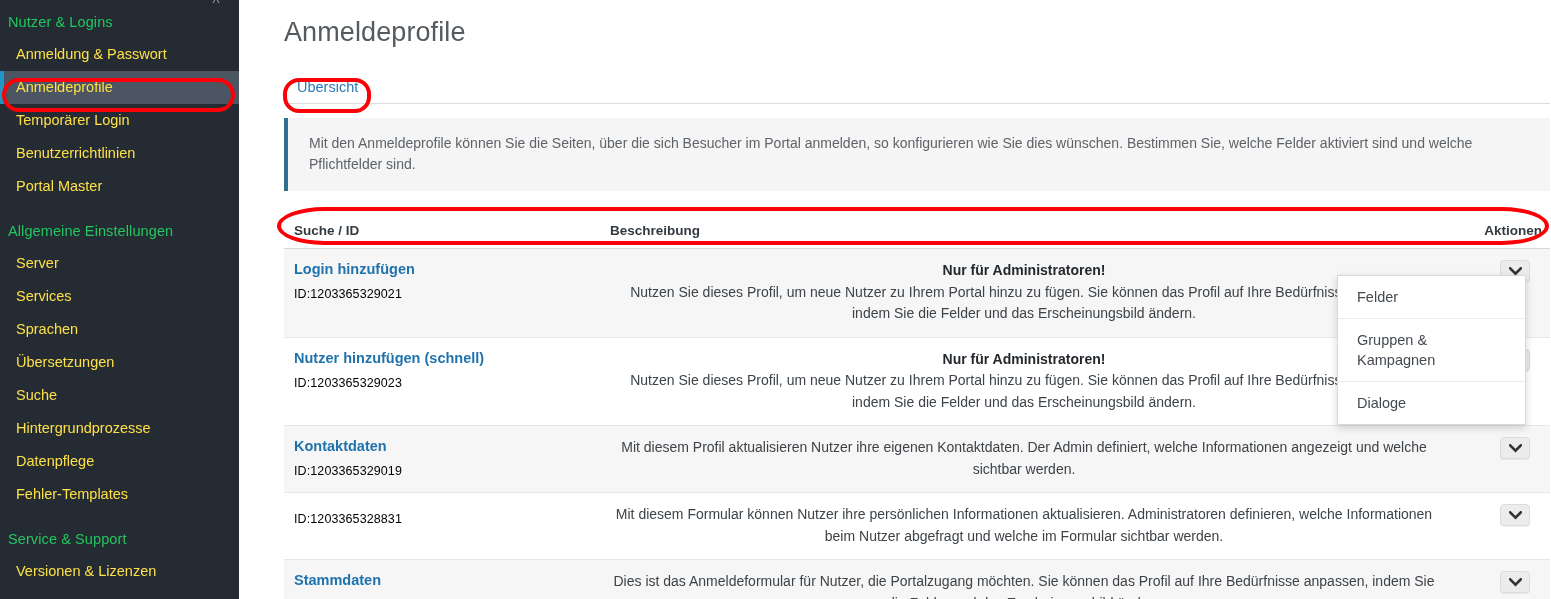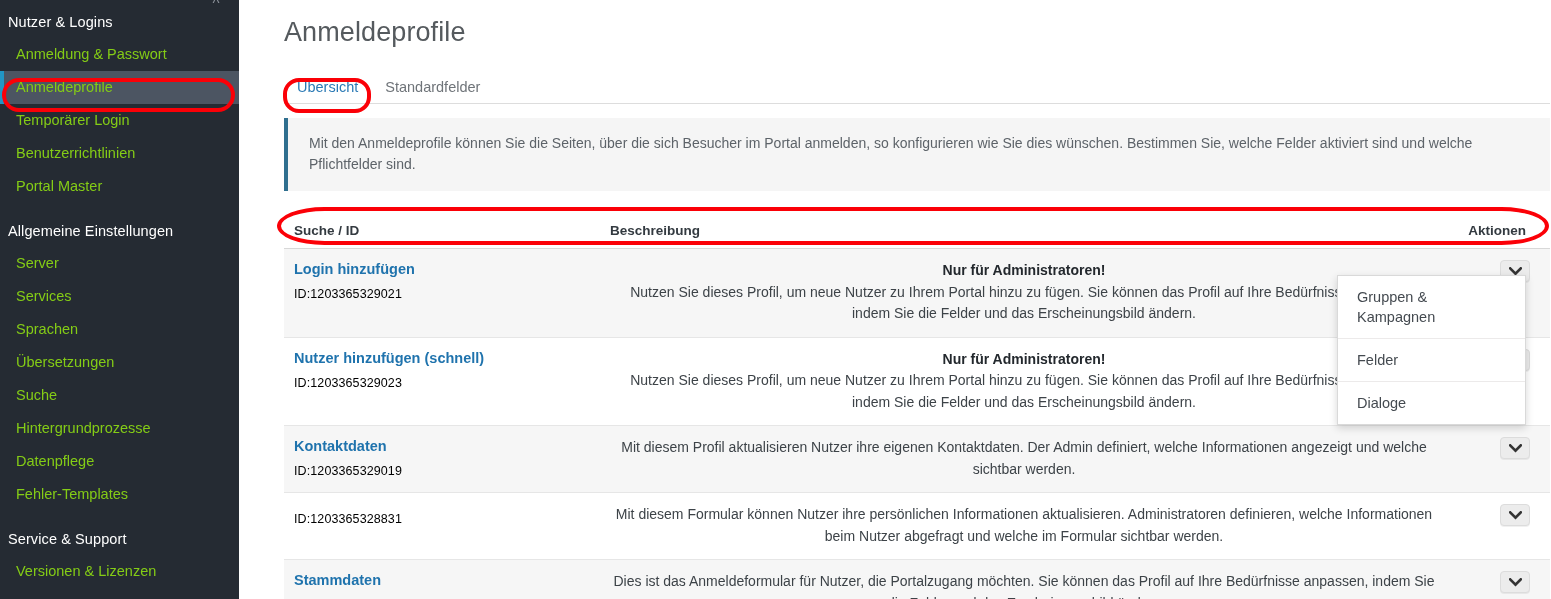--- a/index.html
+++ b/index.html
@@ -41,7 +41,7 @@
     user-select: none;
   }
   .sb-section {
-    color: #ffffff;
+    color: #22c55e;
     font-size: 14.5px;
     padding: 10px 0 8px 8px;
     letter-spacing: 0.1px;

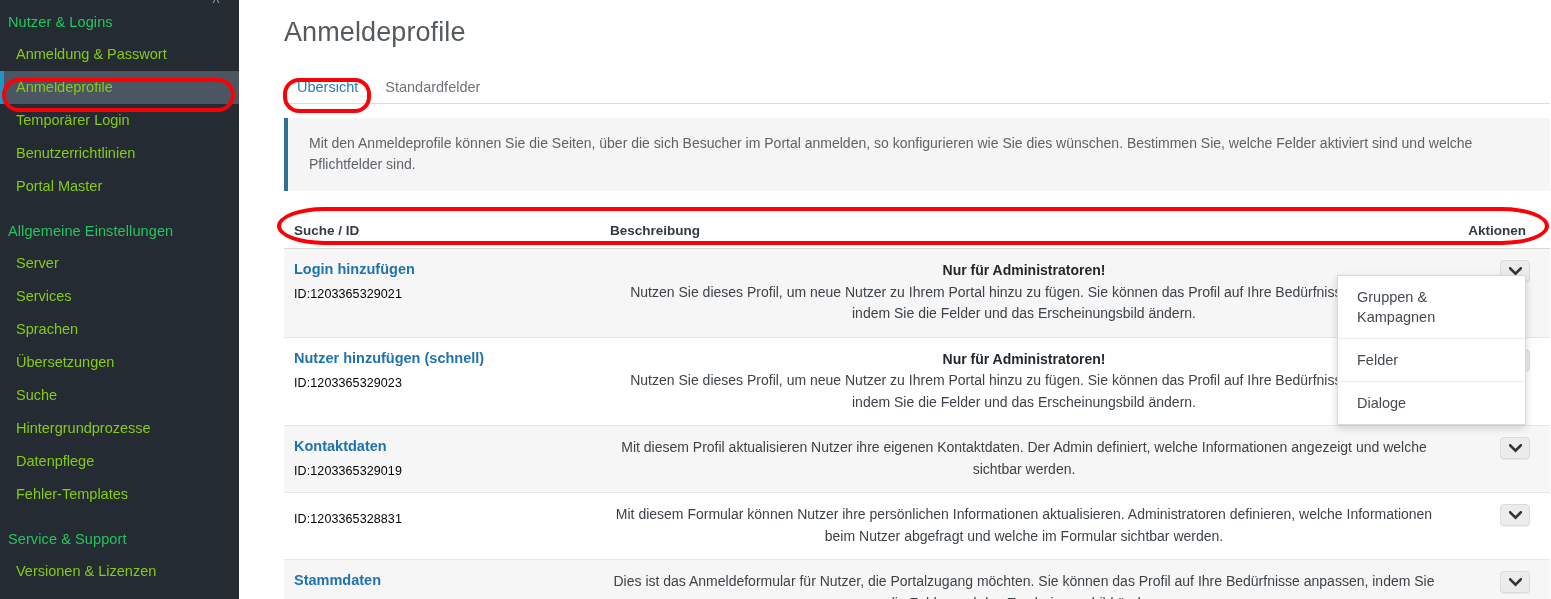--- a/index.html
+++ b/index.html
@@ -50,7 +50,7 @@
   .sb-item {
     position: relative;
     font-size: 14.5px;
-    color: #84cc16;
+    color: #fde047;
     padding: 8px 10px 8px 16px;
     line-height: 17px;
     white-space: nowrap;

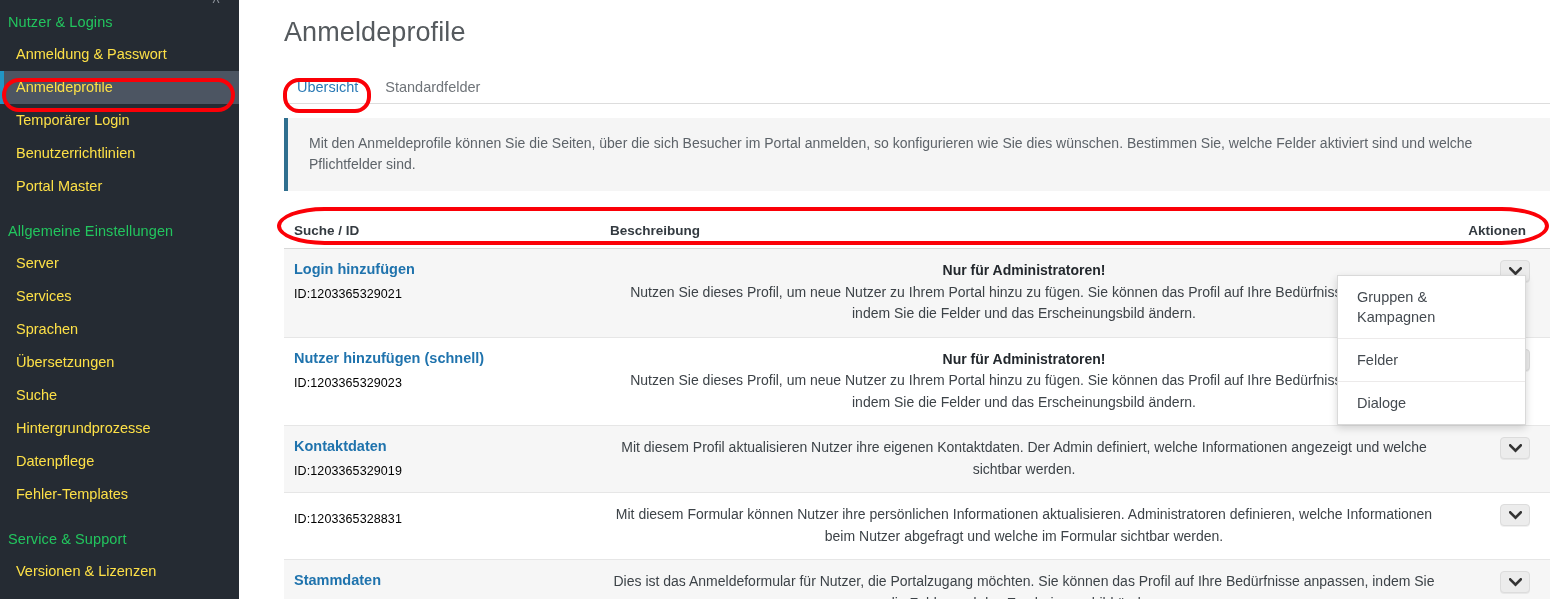--- a/index.html
+++ b/index.html
@@ -307,9 +307,6 @@
       <div class="tab active">
         <span>Übersicht</span>
       </div>
-      <div class="tab">
-        <span>Standardfelder</span>
-      </div>
     </div>
 
     <div class="banner">

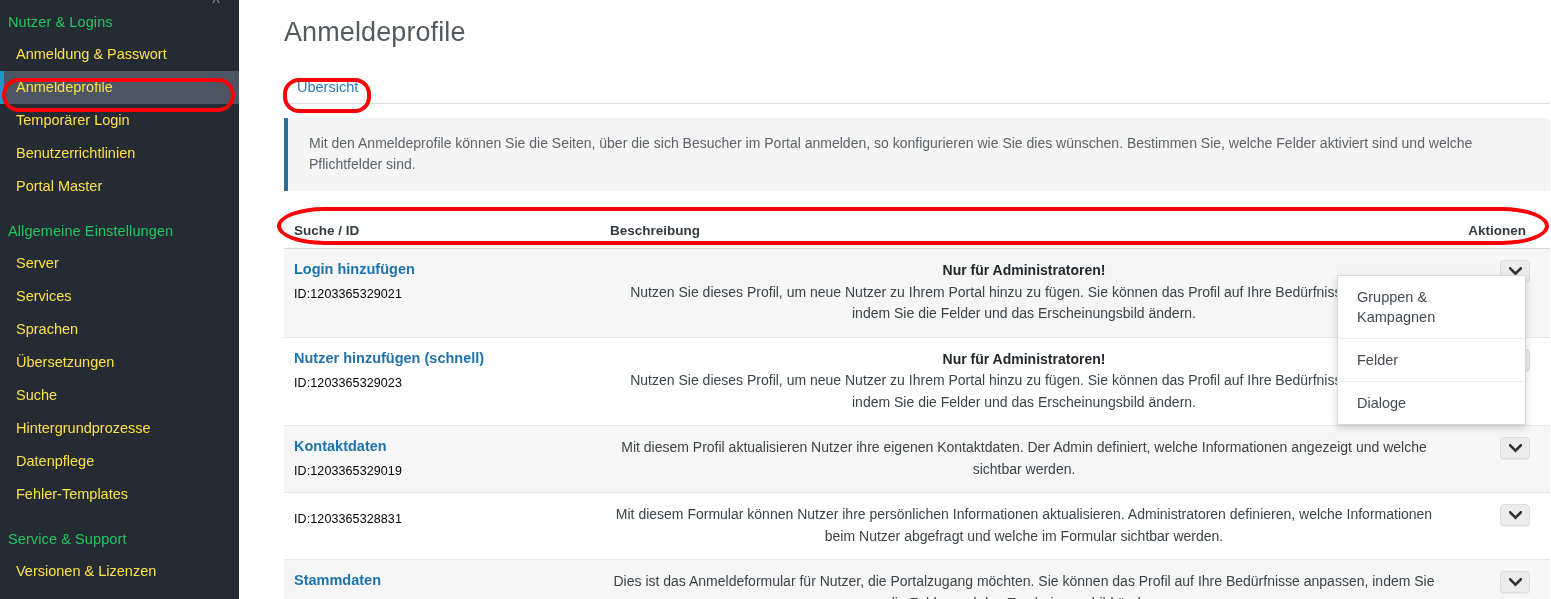--- a/index.html
+++ b/index.html
@@ -160,7 +160,7 @@
   }
   .col-name   { width: 326px; padding-left: 10px; }
   .col-desc   { flex: 1; }
-  .col-act    { width: 92px; text-align: right; padding-right: 24px; }
+  .col-act    { width: 92px; text-align: right; padding-right: 8px; }
 
   .tbl-row {
     display: flex;

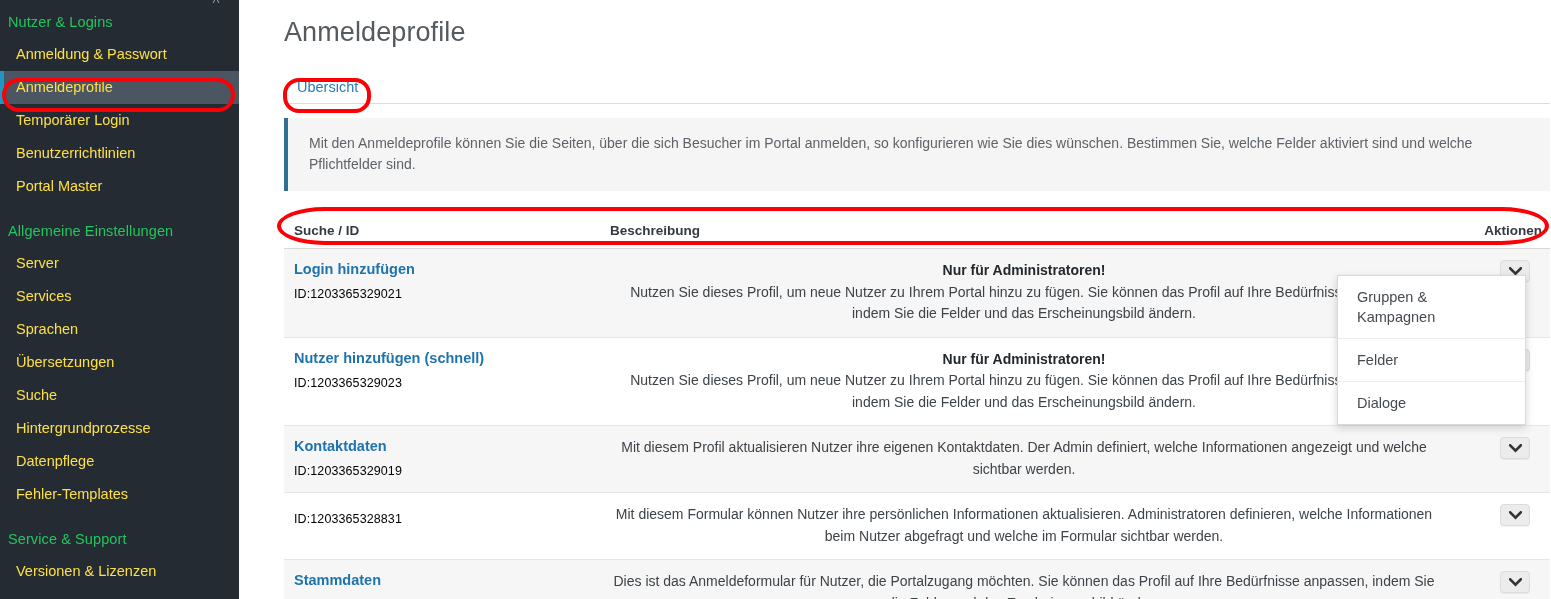--- a/index.html
+++ b/index.html
@@ -412,10 +412,10 @@
 
   <div id="dropdown">
     <div class="dd-item">
+      <span>Felder</span>
+    </div>
+    <div class="dd-item">
       <span>Gruppen &amp; Kampagnen</span>
-    </div>
-    <div class="dd-item">
-      <span>Felder</span>
     </div>
     <div class="dd-item">
       <span>Dialoge</span>

